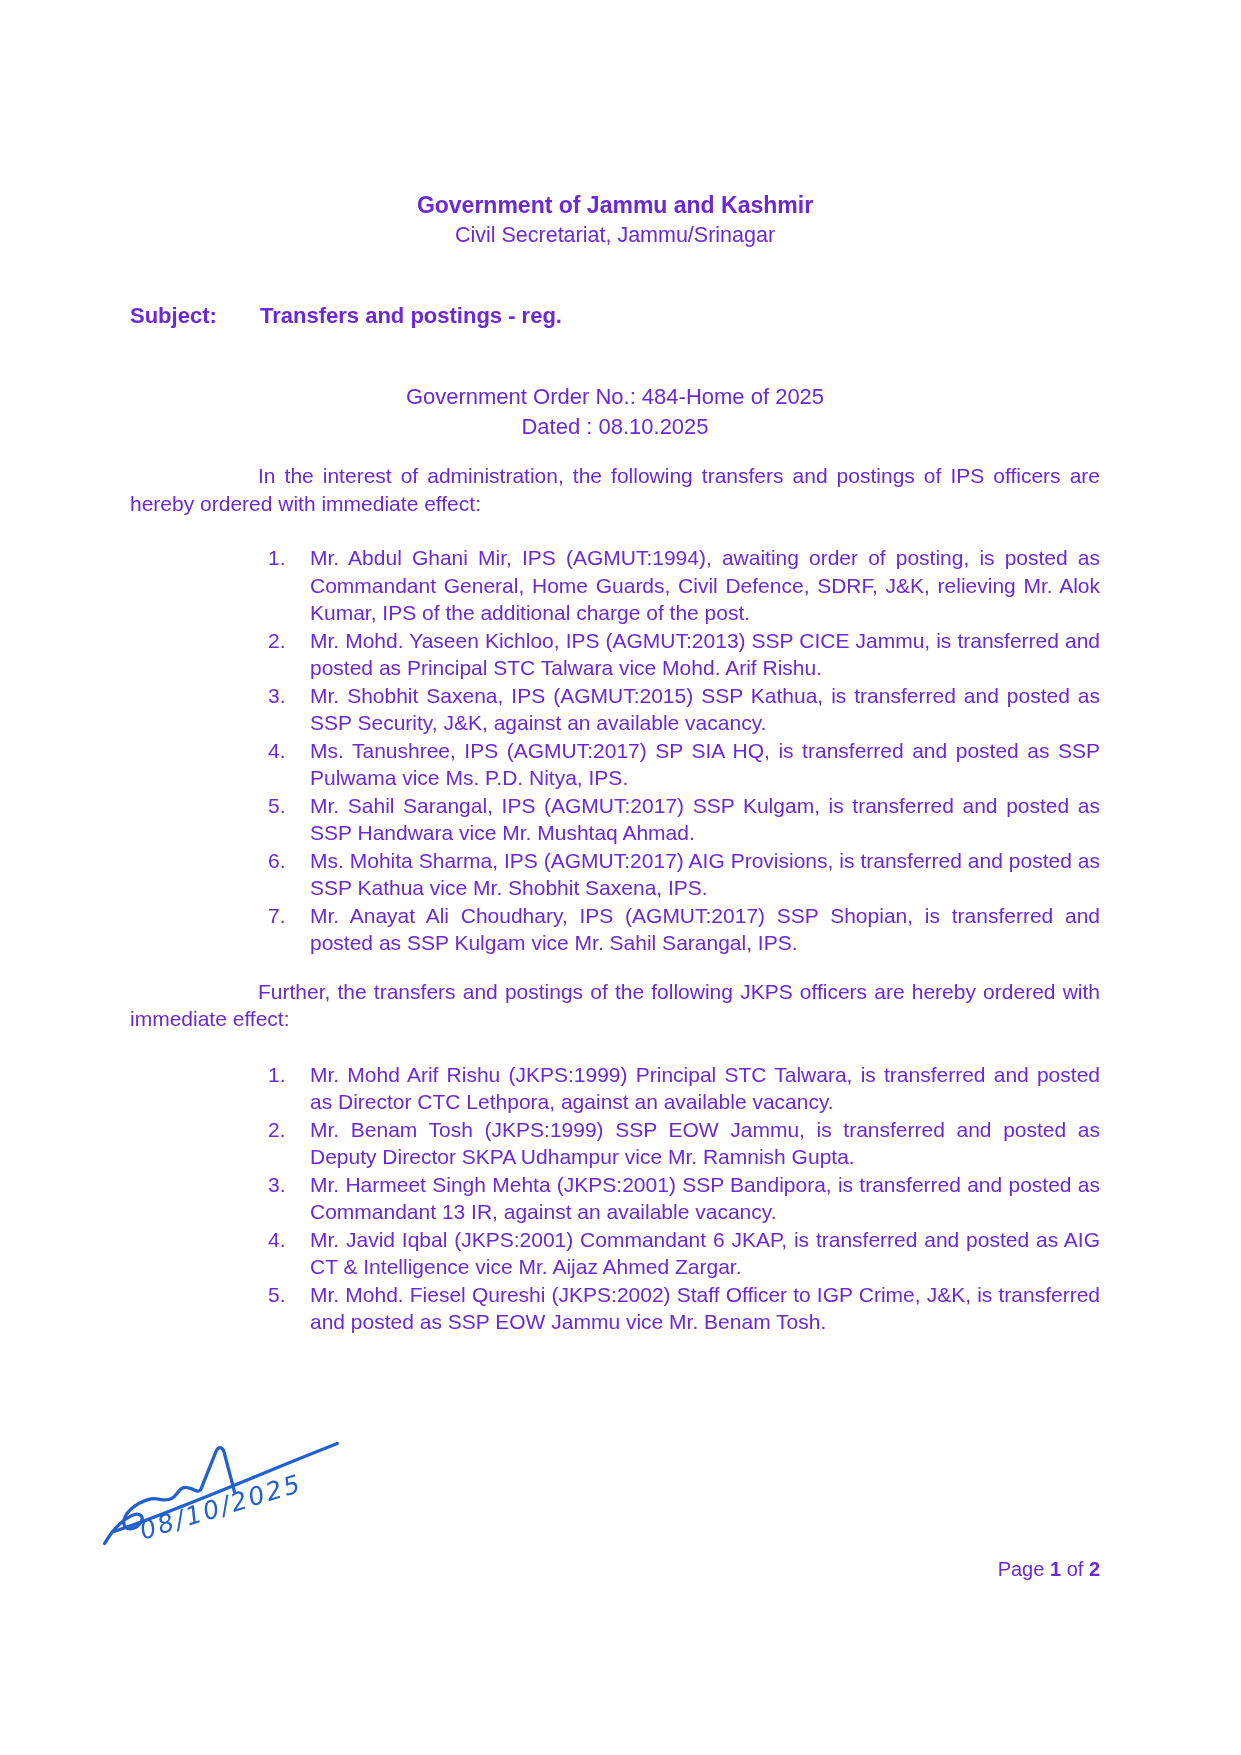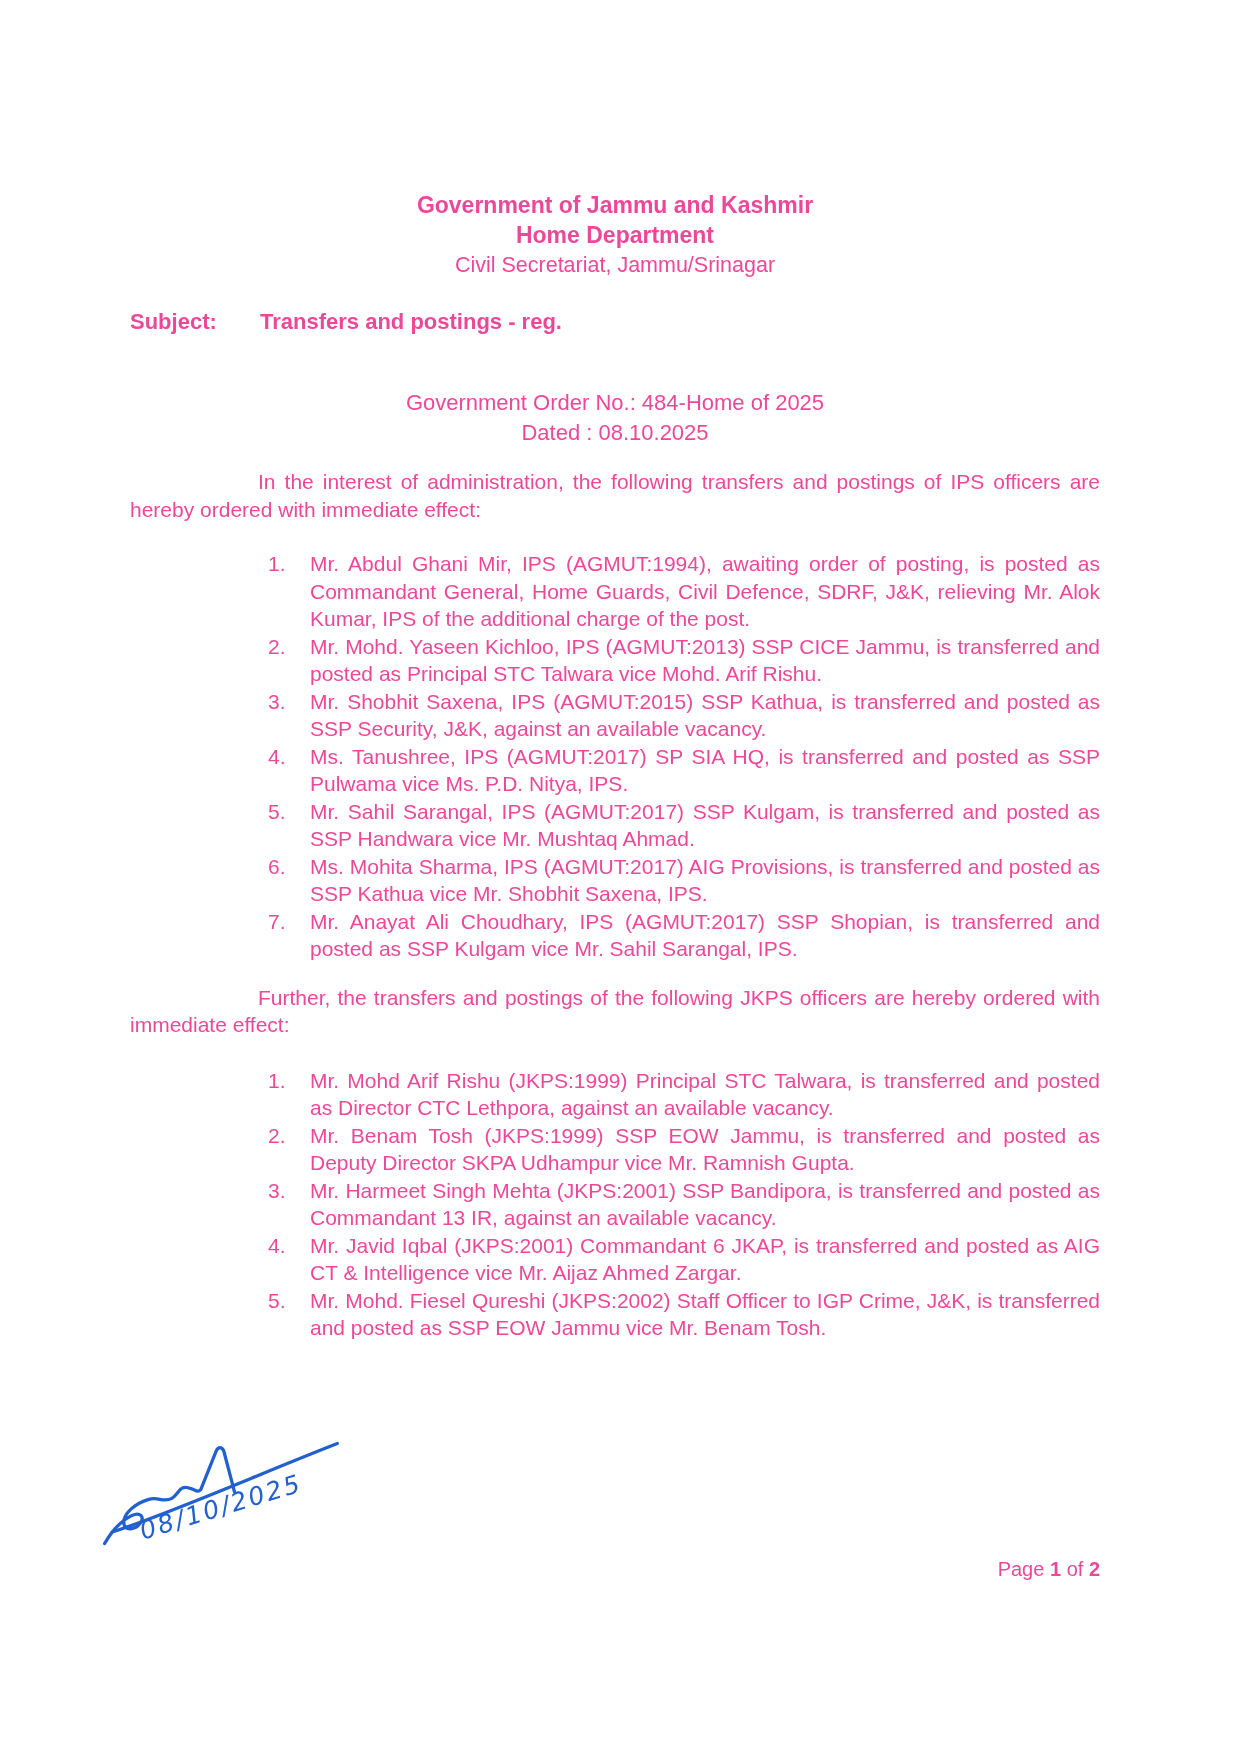--- a/index.html
+++ b/index.html
@@ -7,7 +7,7 @@
     position:relative;
     width:1241px; height:1755px;
     background:#ffffff;
-    color:#ec4899;
+    color:#6d28d9;
     font-family:"Liberation Sans", sans-serif;
     overflow:hidden;
   }

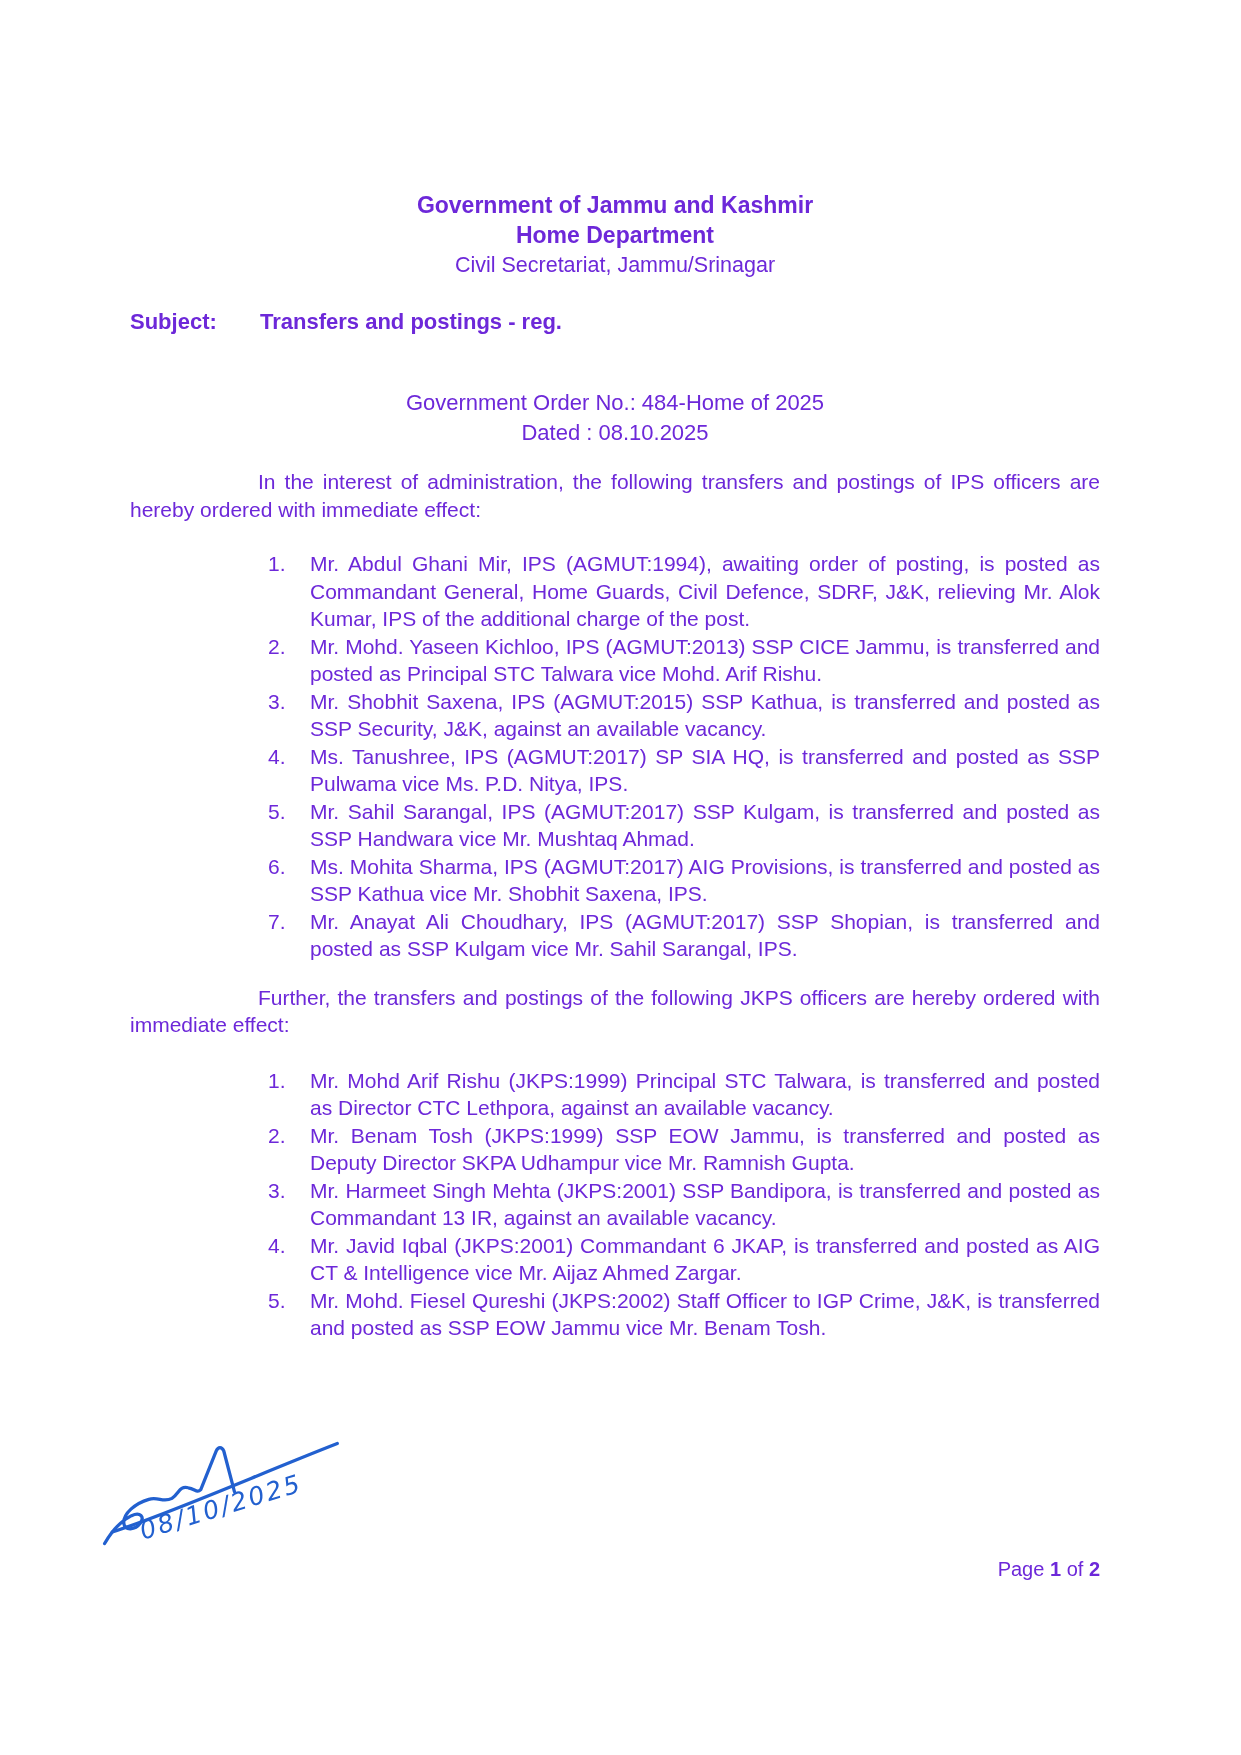--- a/index.html
+++ b/index.html
@@ -49,7 +49,6 @@
 
     <div class="doc-header">
       <div>Government of Jammu and Kashmir</div>
-      <div>Home Department</div>
       <div class="secretariat">Civil Secretariat, Jammu/Srinagar</div>
     </div>
 

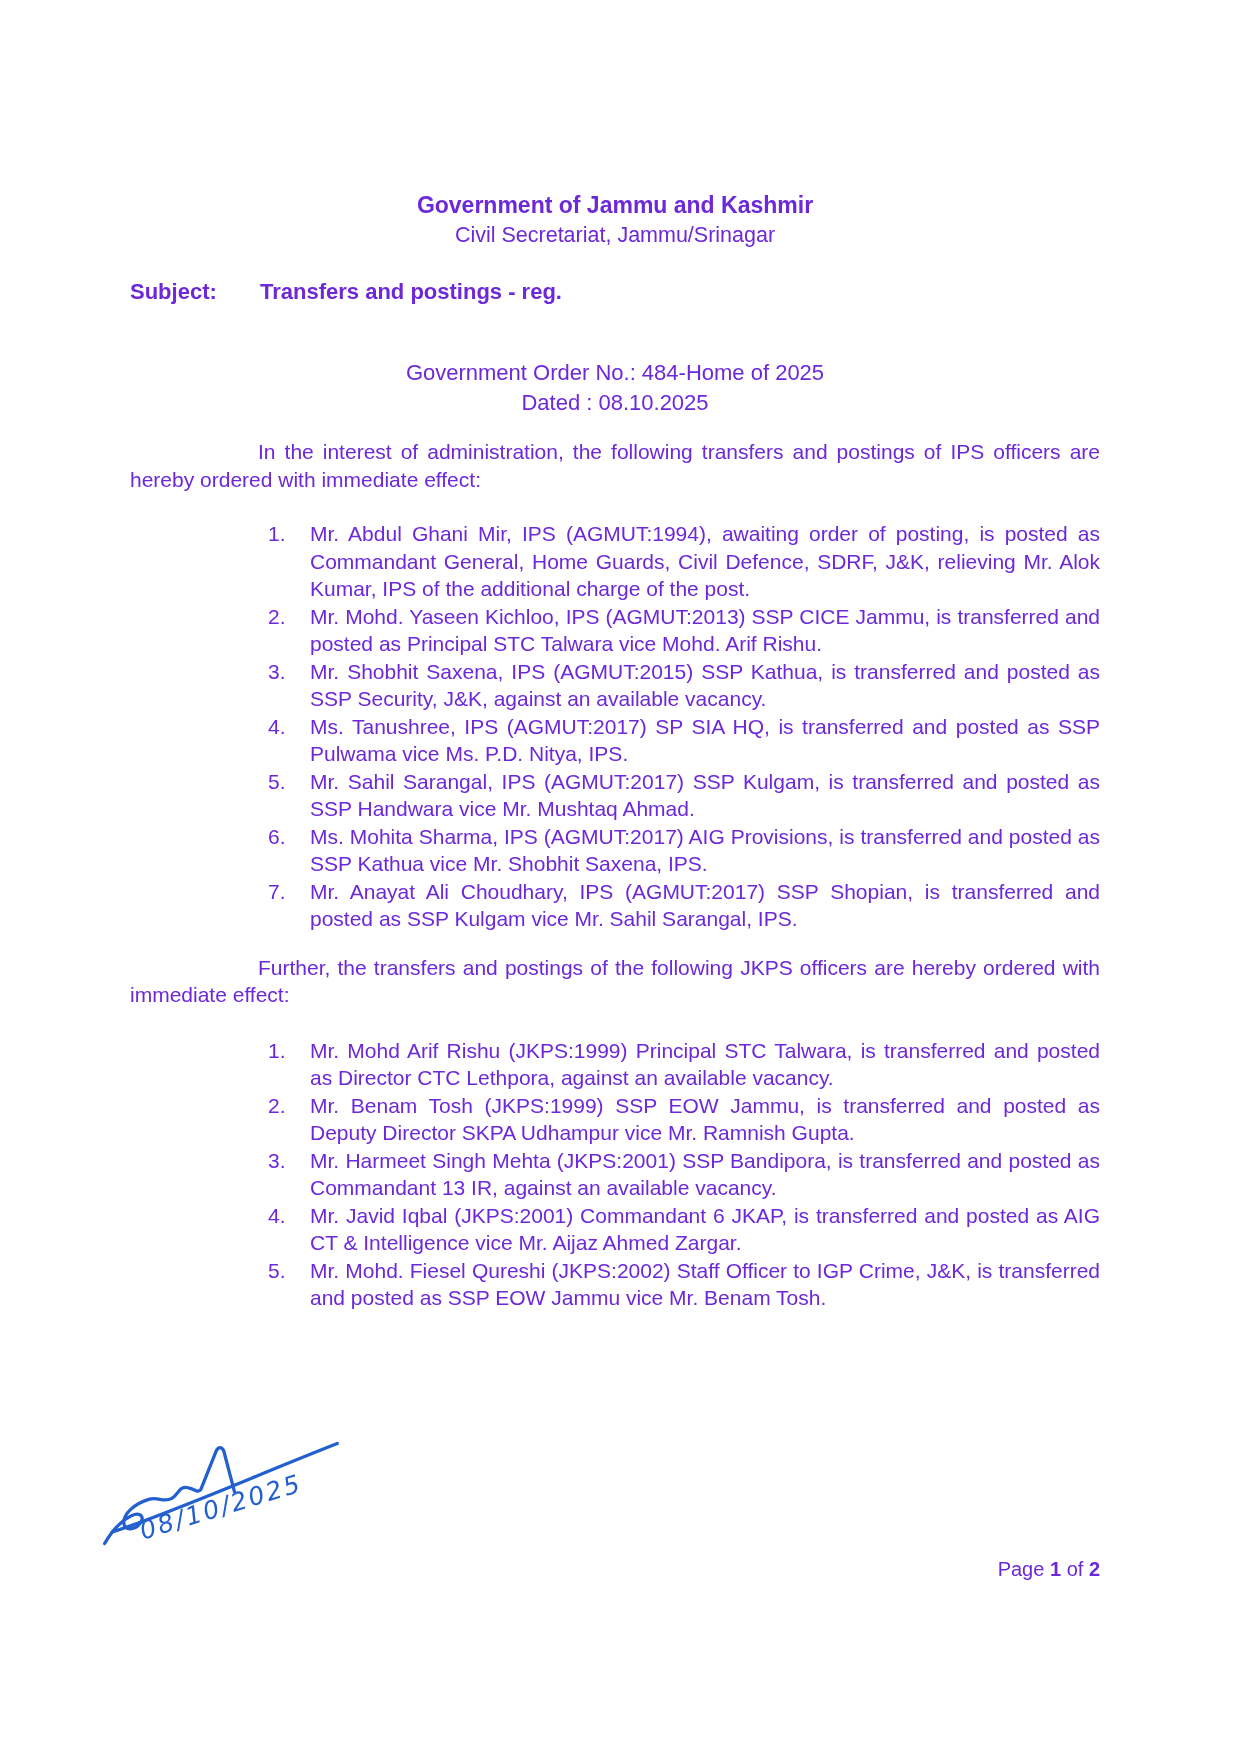--- a/index.html
+++ b/index.html
@@ -16,7 +16,7 @@
   .doc-header { text-align:center; font-weight:bold; font-size:23px; line-height:30px; }
   .doc-header .secretariat { font-weight:normal; font-size:21.5px; }
 
-  .subject-row { display:flex; margin-top:28px; font-weight:bold; font-size:22px; line-height:28px; }
+  .subject-row { display:flex; margin-top:52px; font-weight:bold; font-size:22px; line-height:28px; }
   .subject-label { flex:0 0 130px; }
   .subject-value { flex:1; }
 

